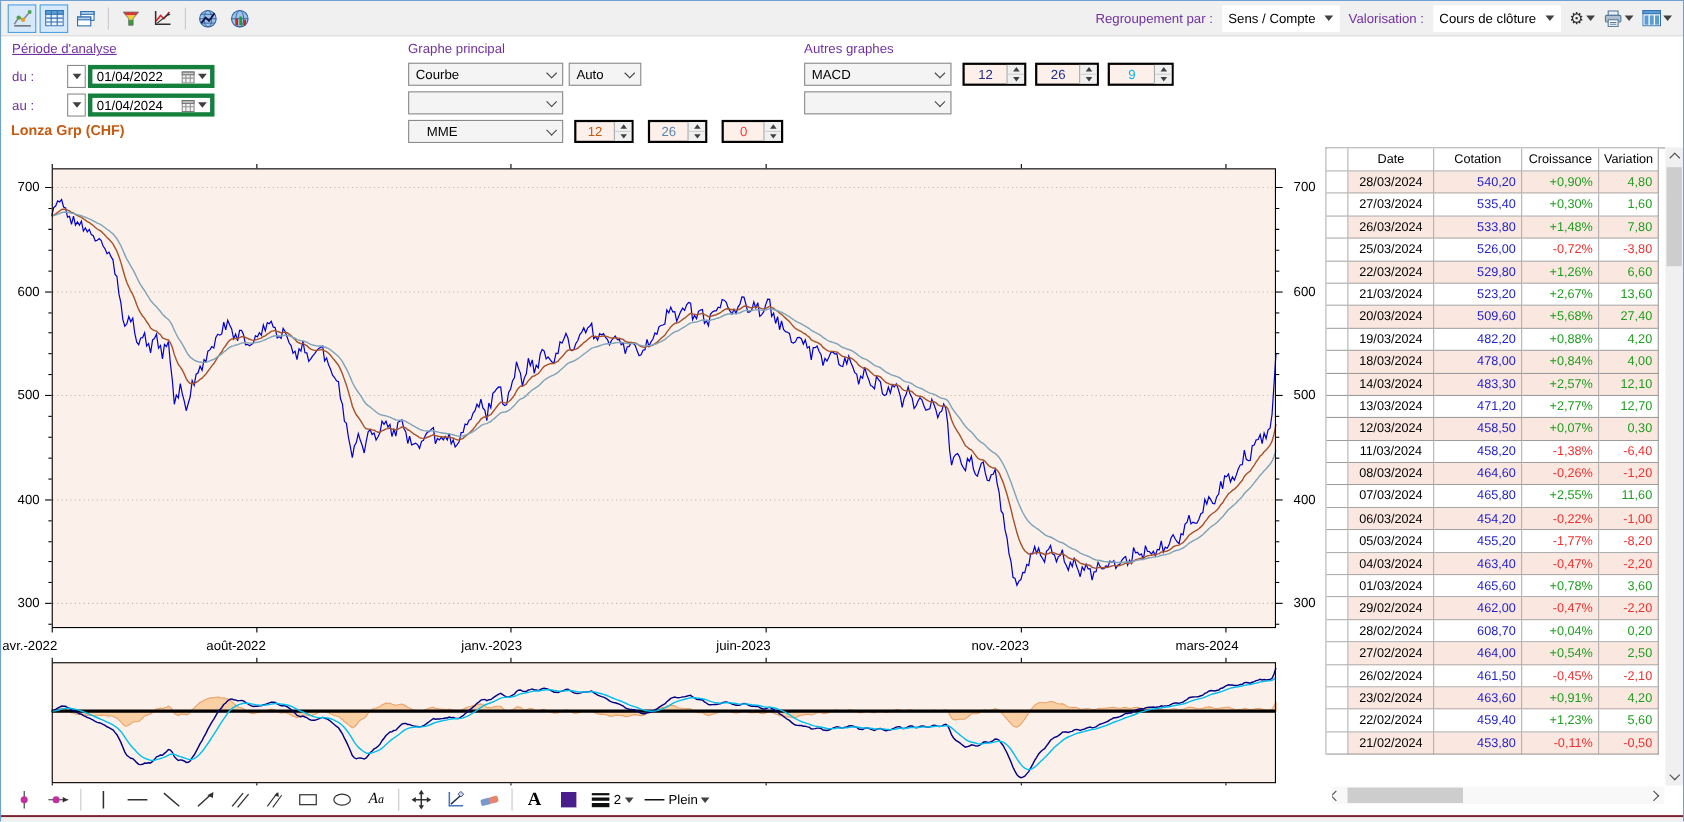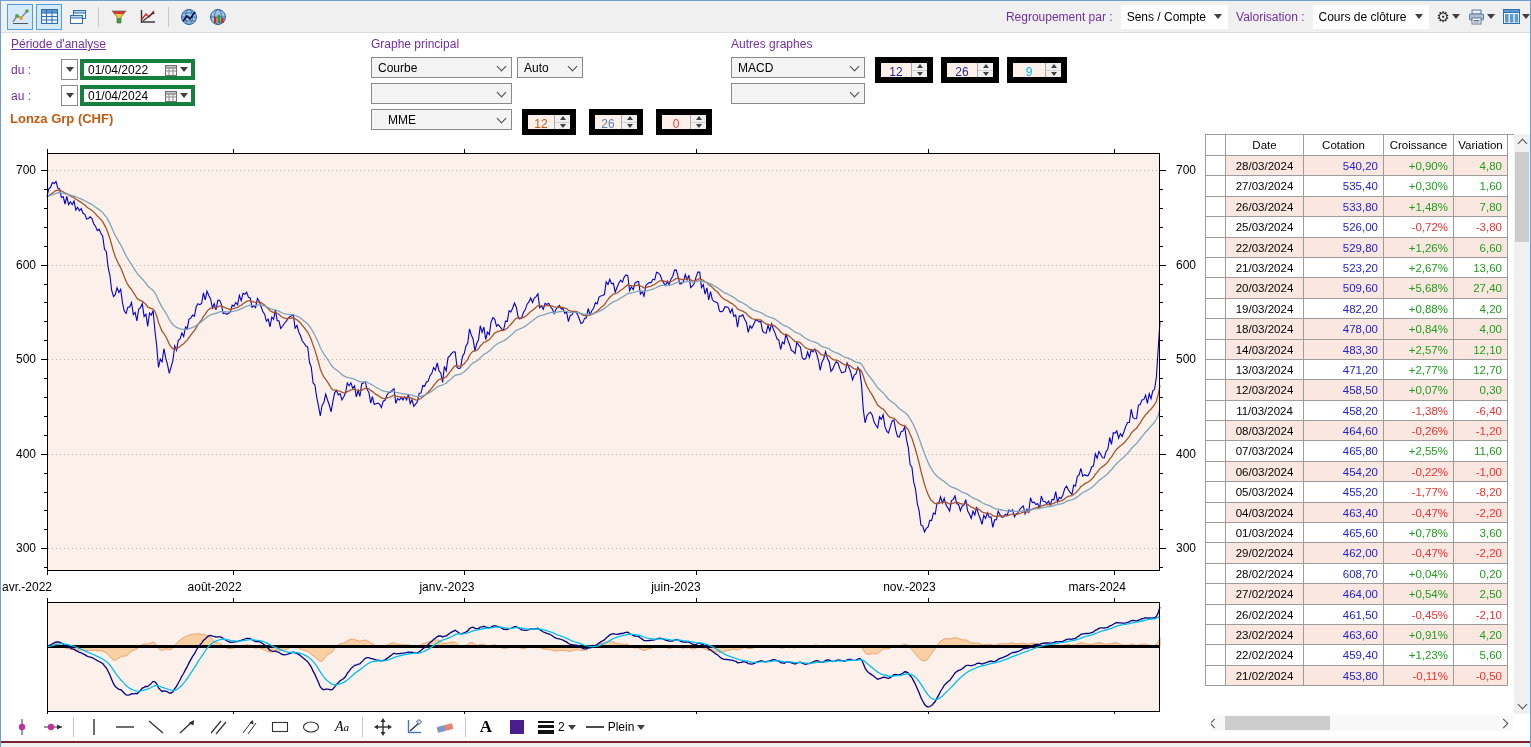--- a/index.html
+++ b/index.html
@@ -16,7 +16,7 @@
   .tb-btn{width:24px;height:24px;display:flex;align-items:center;justify-content:center;border:1px solid transparent;}
   .tb-btn.sel{background:#d6e9fa;border:1px solid #4ea0e0;}
   .tb-sep{width:1px;height:20px;background:#c8c8c8;margin:0 4px;}
-  .tb-right{margin-left:auto;display:flex;align-items:center;gap:8px;}
+  .tb-right{margin-left:auto;display:flex;align-items:center;gap:8px;padding-right:10px;}
   .plabel{color:#7030a0;}
   .flatcombo{display:flex;align-items:center;gap:8px;background:#fff;padding:2px 6px;height:20px;}
   .tri{width:0;height:0;border-left:4px solid transparent;border-right:4px solid transparent;border-top:5px solid #404040;}

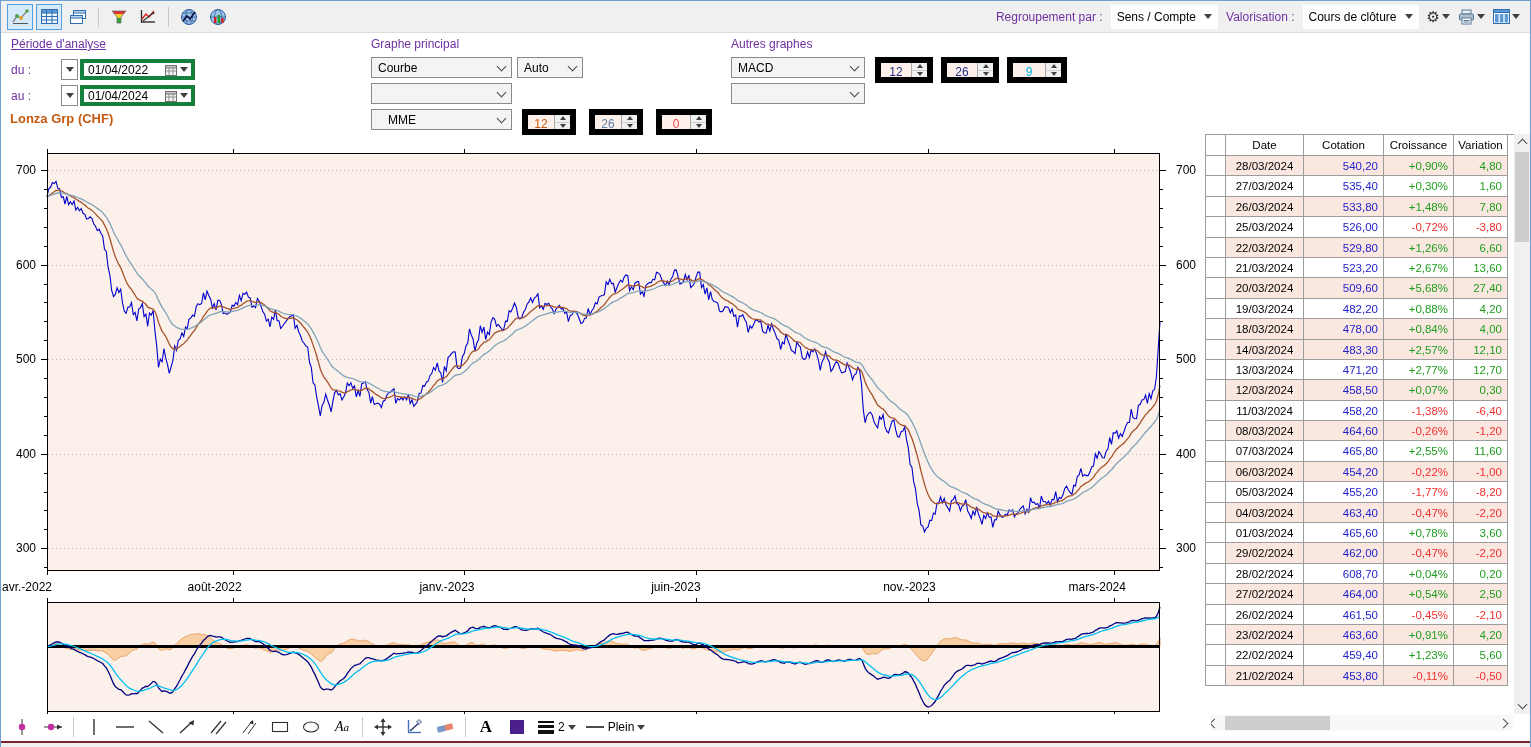--- a/index.html
+++ b/index.html
@@ -35,7 +35,7 @@
   .datefield{position:absolute;width:115px;height:21px;background:#fff;border:4px solid #15803d;box-sizing:border-box;
              display:flex;align-items:center;padding-left:4px;}
   .datefield .dval{flex:1;}
-  .spin{position:absolute;height:26px;background:#fdf0ea;border:6px solid #000000;box-sizing:border-box;display:flex;}
+  .spin{position:absolute;height:21px;background:#fdf0ea;border:2px solid #000000;box-sizing:border-box;display:flex;}
   .spin .sv{flex:1;text-align:center;line-height:19px;}
   .spinbtns{width:15px;border-left:1px solid #ababab;display:flex;flex-direction:column;background:#f0f0f0;}
   .spinbtns div{flex:1;display:flex;align-items:center;justify-content:center;border-bottom:1px solid #d0d0d0;}

